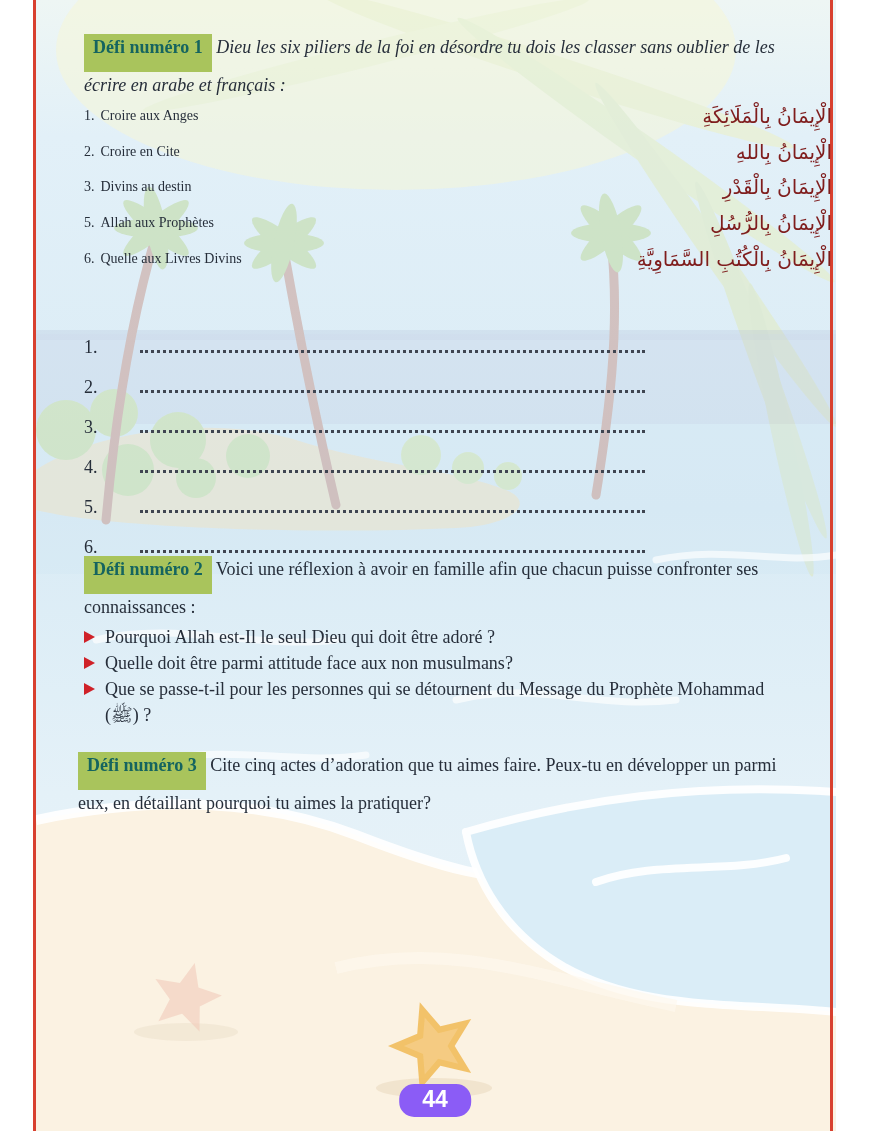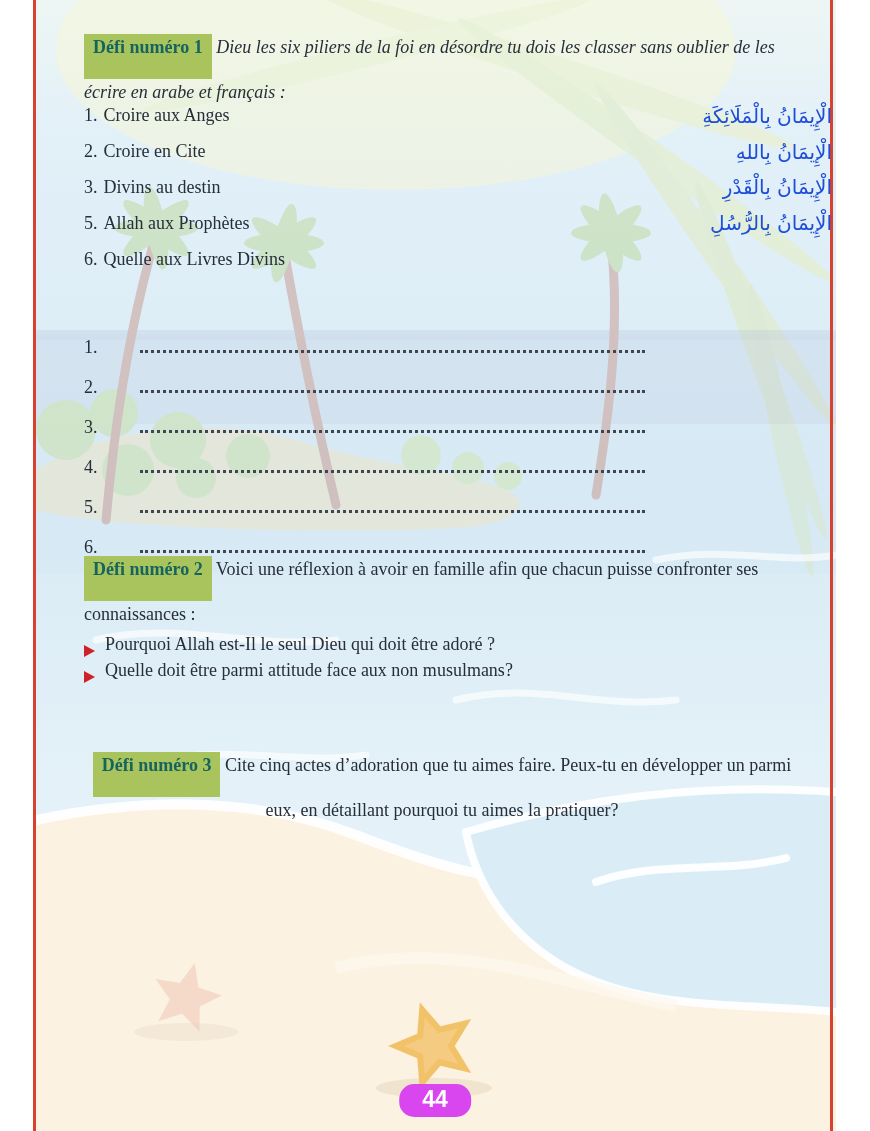--- a/index.html
+++ b/index.html
@@ -21,7 +21,7 @@
   .content{position:absolute;inset:0;color:#262e3a;}
   .badge{
     display:inline-block;background:#a9c45c;color:#15645f;
-    font-weight:bold;font-size:18px;padding:1px 9px 20px 9px;line-height:24px;
+    font-weight:bold;font-size:18px;padding:1px 9px 13px 9px;line-height:24px;
     white-space:nowrap;
   }
   .intro{font-size:18px;line-height:27px;margin:0;}

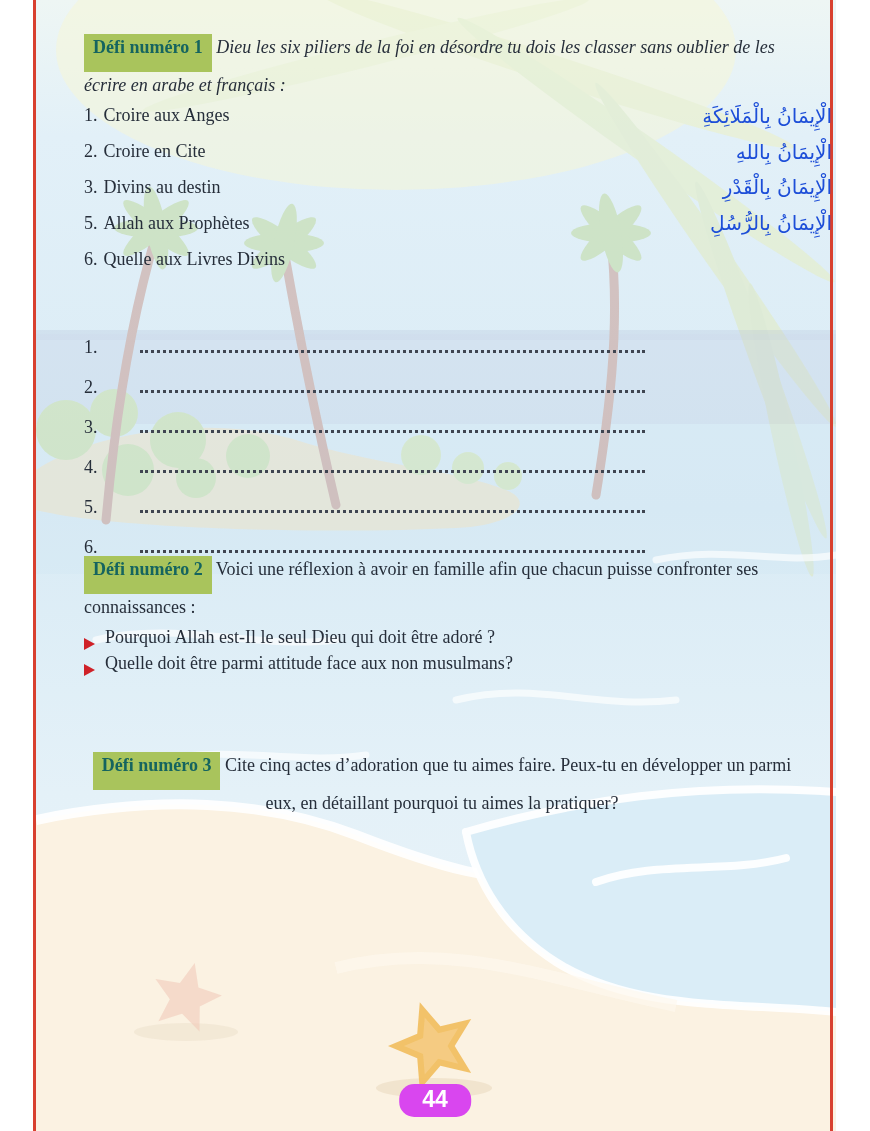--- a/index.html
+++ b/index.html
@@ -28,7 +28,7 @@
   .italic{font-style:italic;}
   .block{position:absolute;}
   .pillar-row{display:flex;justify-content:space-between;align-items:center;height:35.8px;}
-  .pillar-left{font-size:18px;text-align:right;}
+  .pillar-left{font-size:14px;text-align:right;}
   .pillar-num{display:inline-block;margin-right:6px;}
   .arabic{
     font-family:"DejaVu Sans", sans-serif;

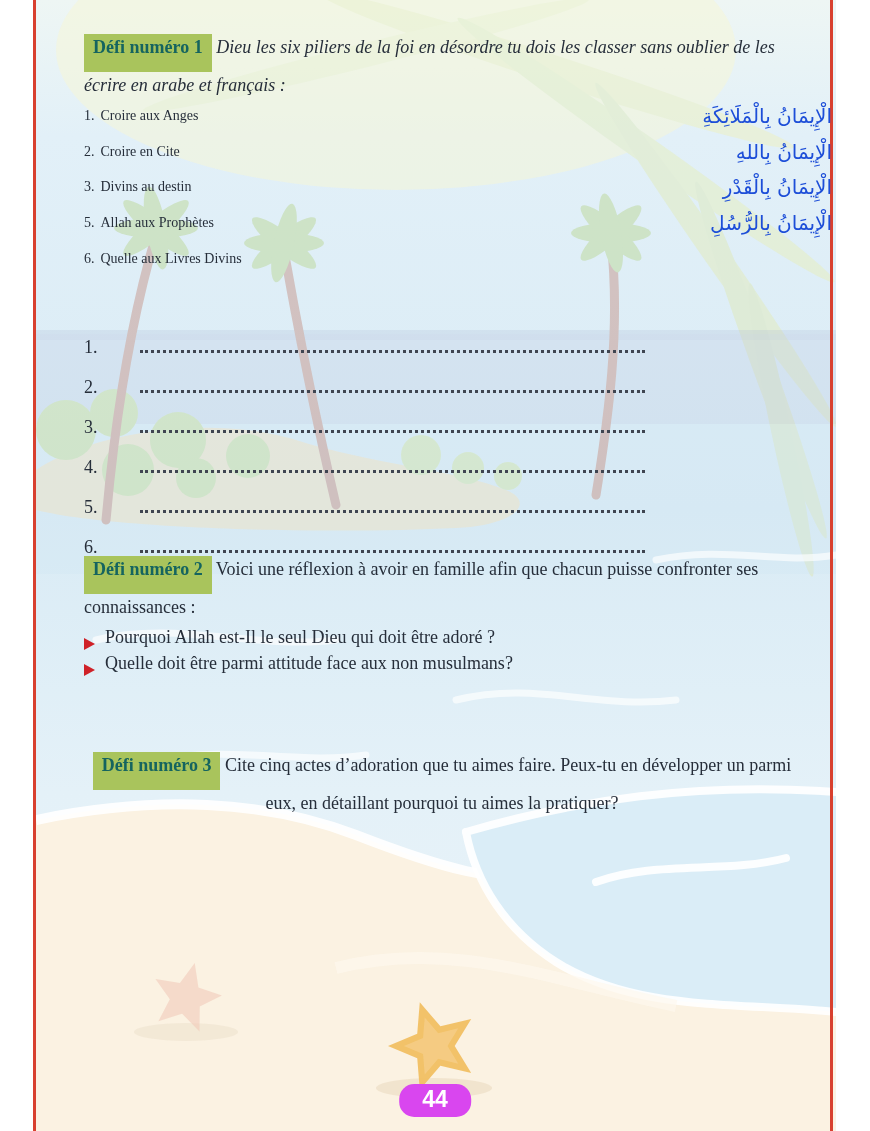--- a/index.html
+++ b/index.html
@@ -32,7 +32,7 @@
   .pillar-num{display:inline-block;margin-right:6px;}
   .arabic{
     font-family:"DejaVu Sans", sans-serif;
-    font-size:20px;color:#1d4ed8;direction:rtl;white-space:nowrap;
+    font-size:20px;color:#7f1d1d;direction:rtl;white-space:nowrap;
   }
   .ans-row{display:flex;align-items:flex-end;height:40px;font-size:18px;}
   .ans-num{width:56px;}

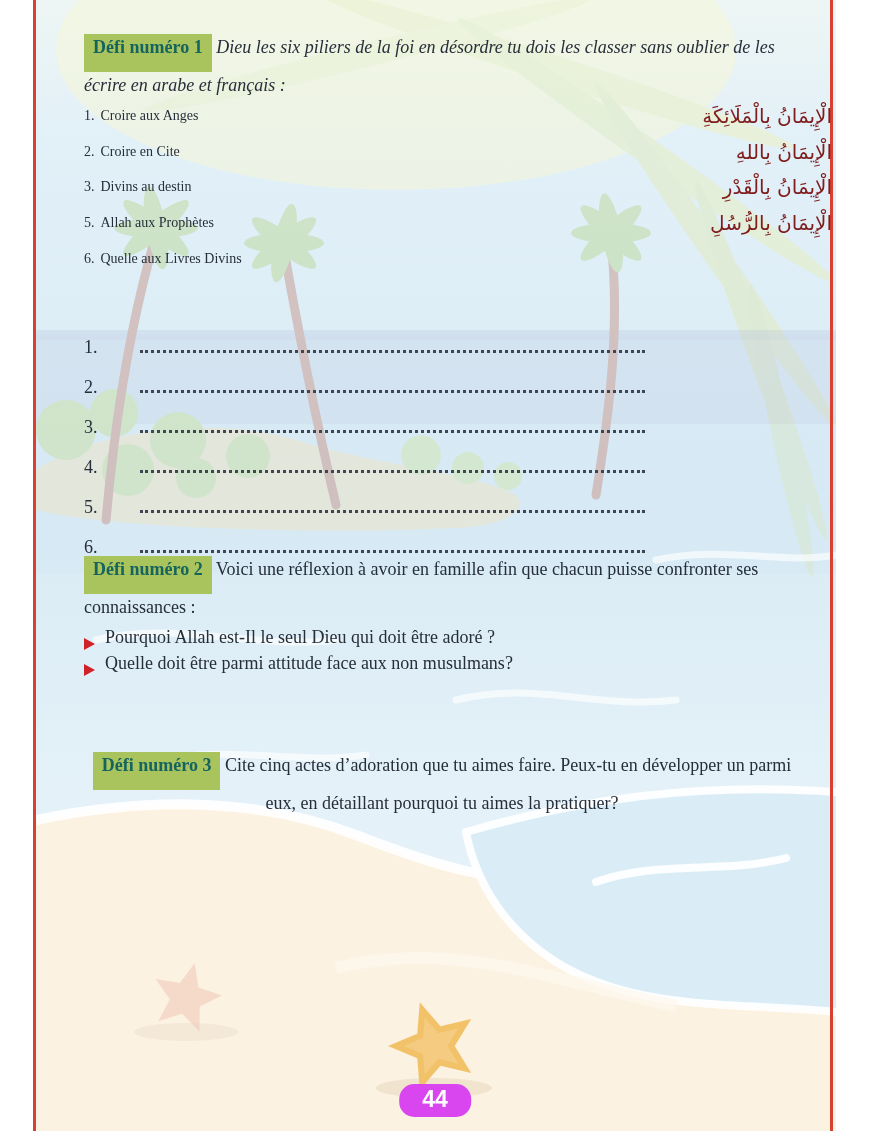--- a/index.html
+++ b/index.html
@@ -183,6 +183,7 @@
       </div>
       <div class="pillar-row">
         <span class="pillar-left"><span class="pillar-num">6.</span><span>Quelle aux Livres Divins</span></span>
+        <span class="arabic">الْإِيمَانُ بِالْكُتُبِ السَّمَاوِيَّةِ</span>
       </div>
     </div>
 

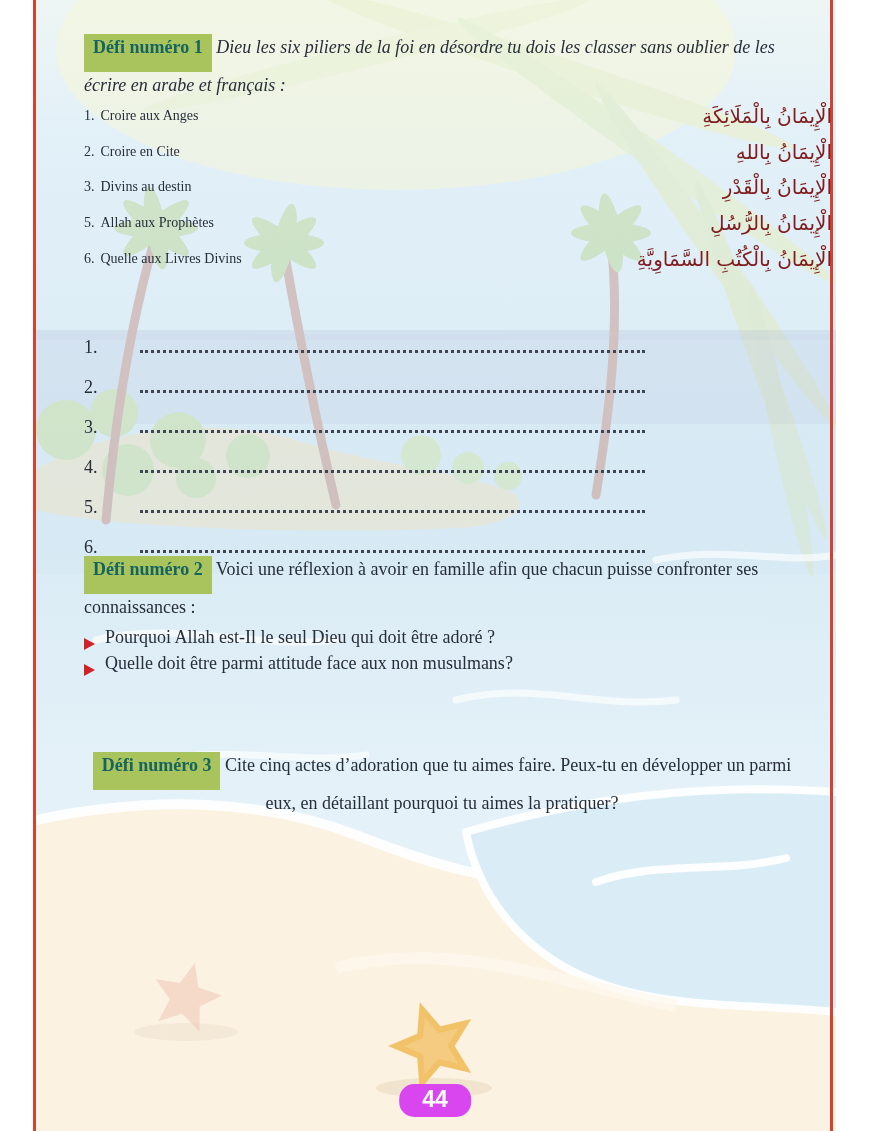--- a/index.html
+++ b/index.html
@@ -38,7 +38,7 @@
   .ans-num{width:56px;}
   .dots{width:505px;border-bottom:3px dotted #3f4551;margin-bottom:5px;}
   .qlist{margin:3px 0 0 0;padding:0;list-style:none;}
-  .q-item{display:flex;align-items:flex-end;font-size:18px;line-height:26px;}
+  .q-item{display:flex;align-items:flex-start;font-size:18px;line-height:26px;}
   .tri{
     width:0;height:0;flex:0 0 auto;
     border-top:6.5px solid transparent;border-bottom:6.5px solid transparent;

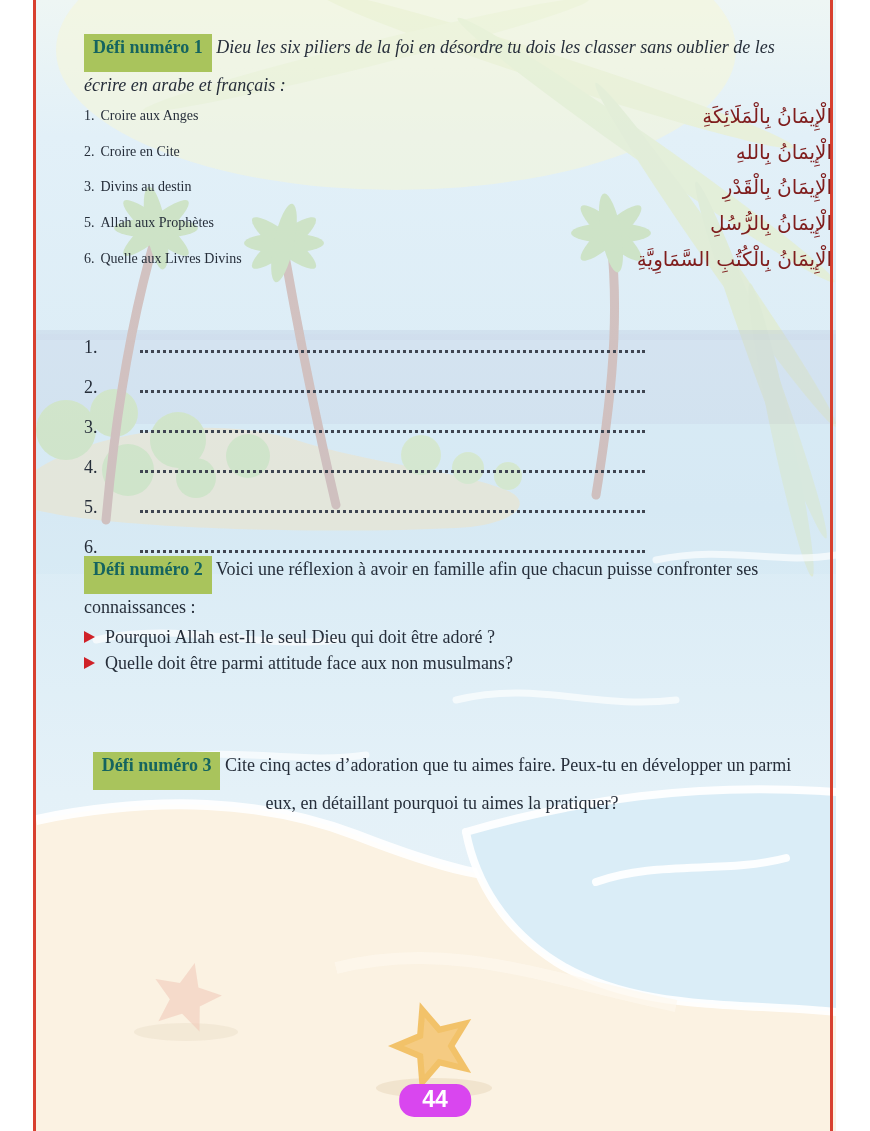--- a/index.html
+++ b/index.html
@@ -226,6 +226,10 @@
           <span class="tri"></span>
           <span style="max-width:680px;">Quelle doit être parmi attitude face aux non musulmans?</span>
         </li>
+        <li class="q-item">
+          <span class="tri"></span>
+          <span style="max-width:660px;">Que se passe-t-il pour les personnes qui se détournent du Message du Prophète Mohammad (ﷺ) ?</span>
+        </li>
       </ul>
     </div>
 

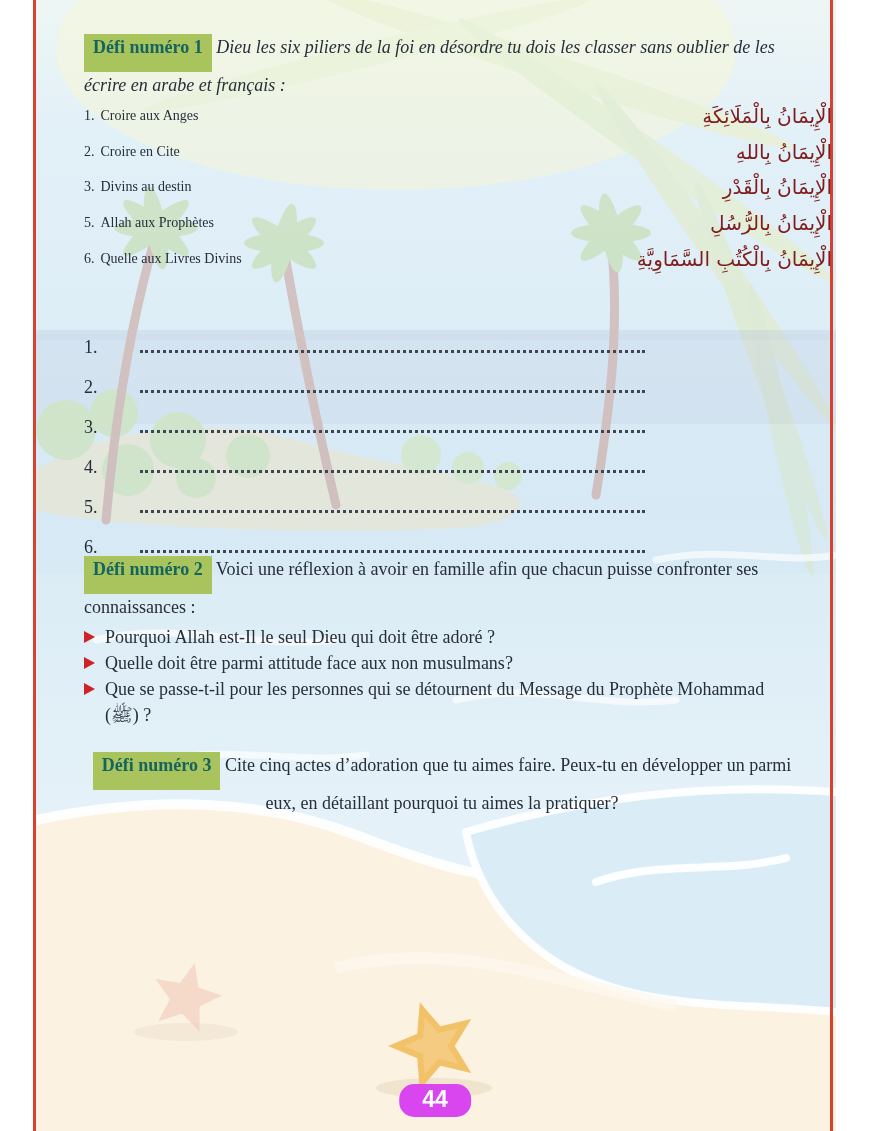--- a/index.html
+++ b/index.html
@@ -233,7 +233,7 @@
       </ul>
     </div>
 
-    <div class="block" style="left:84px;top:752px;width:716px;text-align:center;">
+    <div class="block" style="left:78px;top:752px;width:716px;">
       <p class="intro"><span class="badge">Défi numéro 3</span>
          <span>Cite cinq actes d’adoration que tu aimes faire. Peux-tu en développer un parmi eux, en détaillant pourquoi tu aimes la pratiquer?</span></p>
     </div>

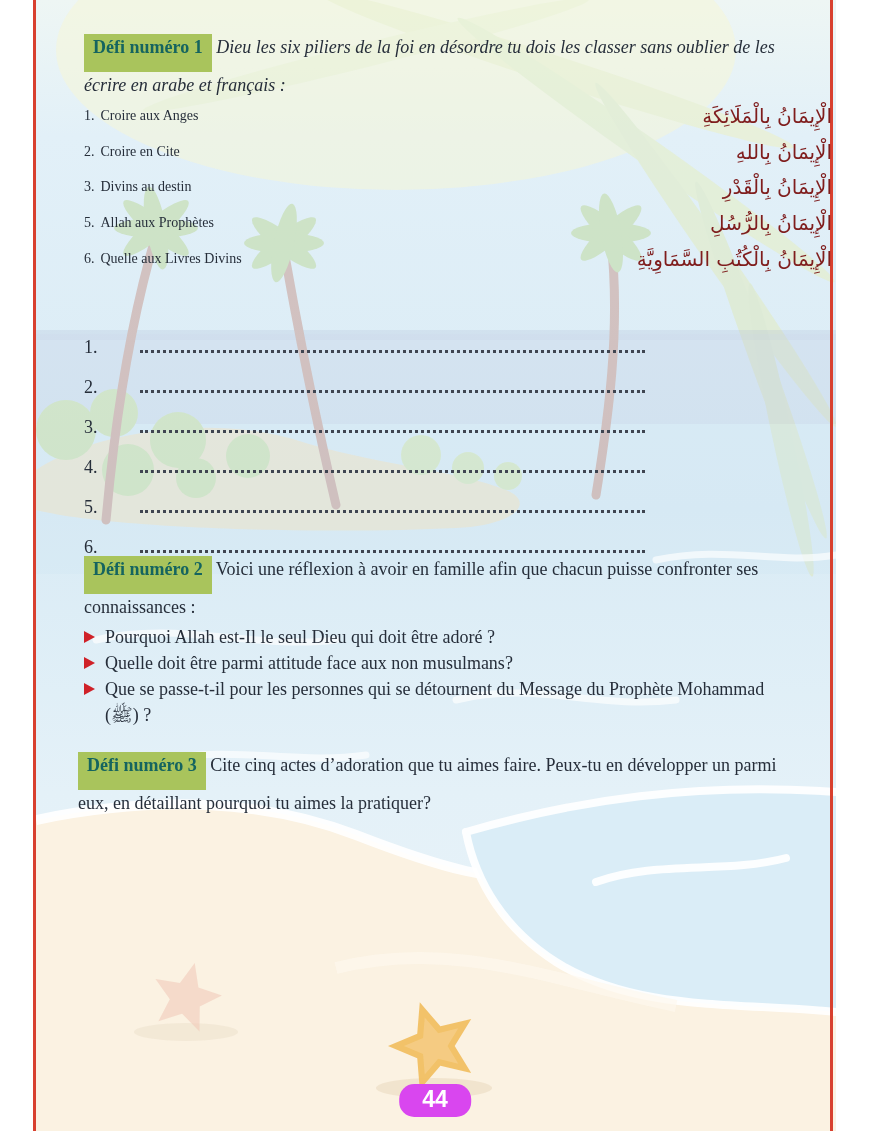--- a/index.html
+++ b/index.html
@@ -46,7 +46,7 @@
   }
   .page-badge{
     position:absolute;left:50%;top:1084px;transform:translateX(-50%);
-    background:#d946ef;color:#ffffff;
+    background:#8b5cf6;color:#ffffff;
     font-family:"Liberation Sans", sans-serif;font-weight:bold;font-size:23px;
     padding:2px 23px 4px 23px;border-radius:15px;
   }

